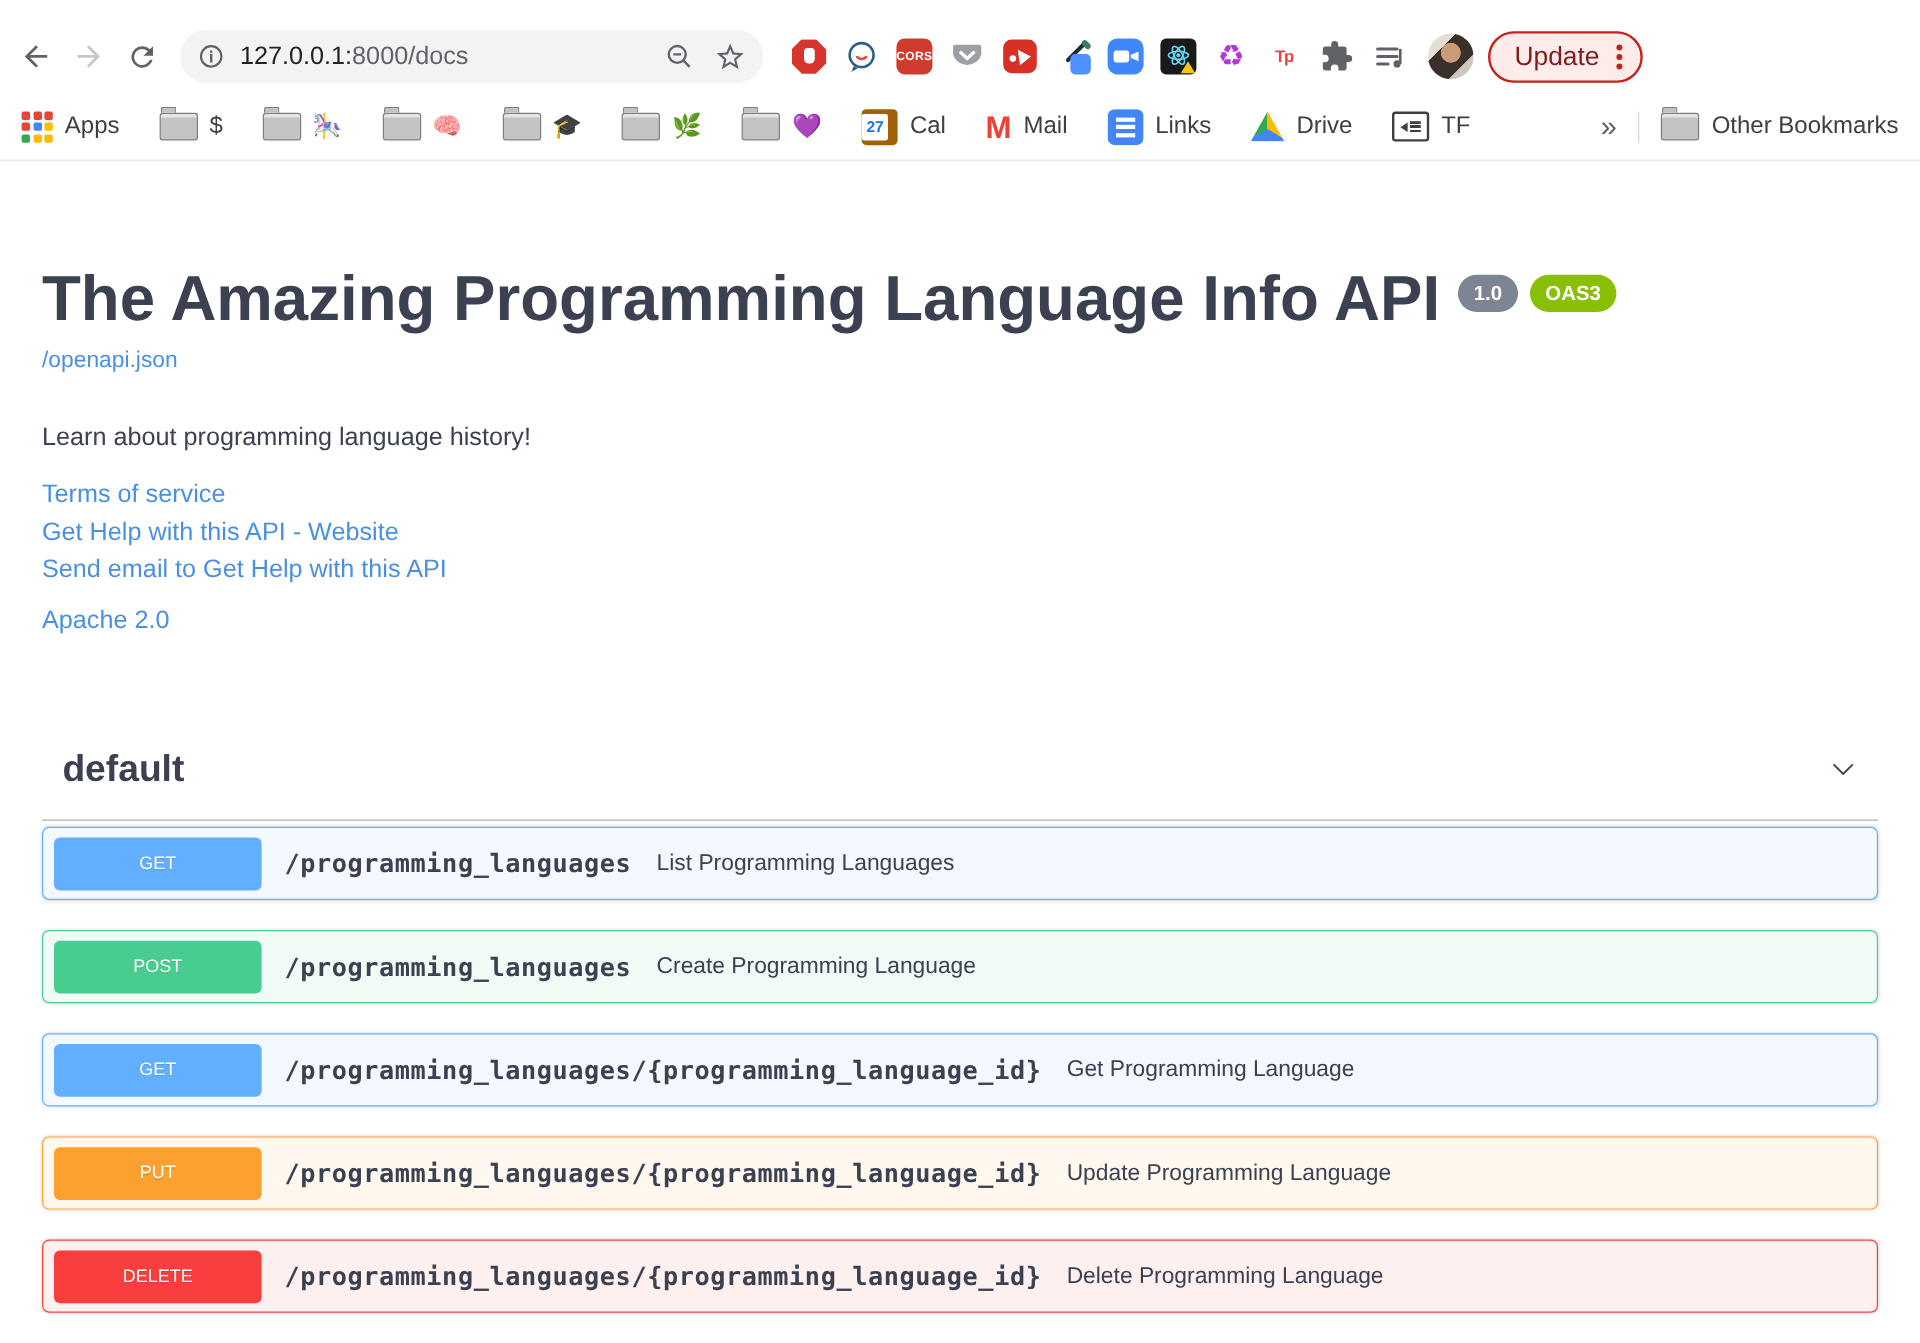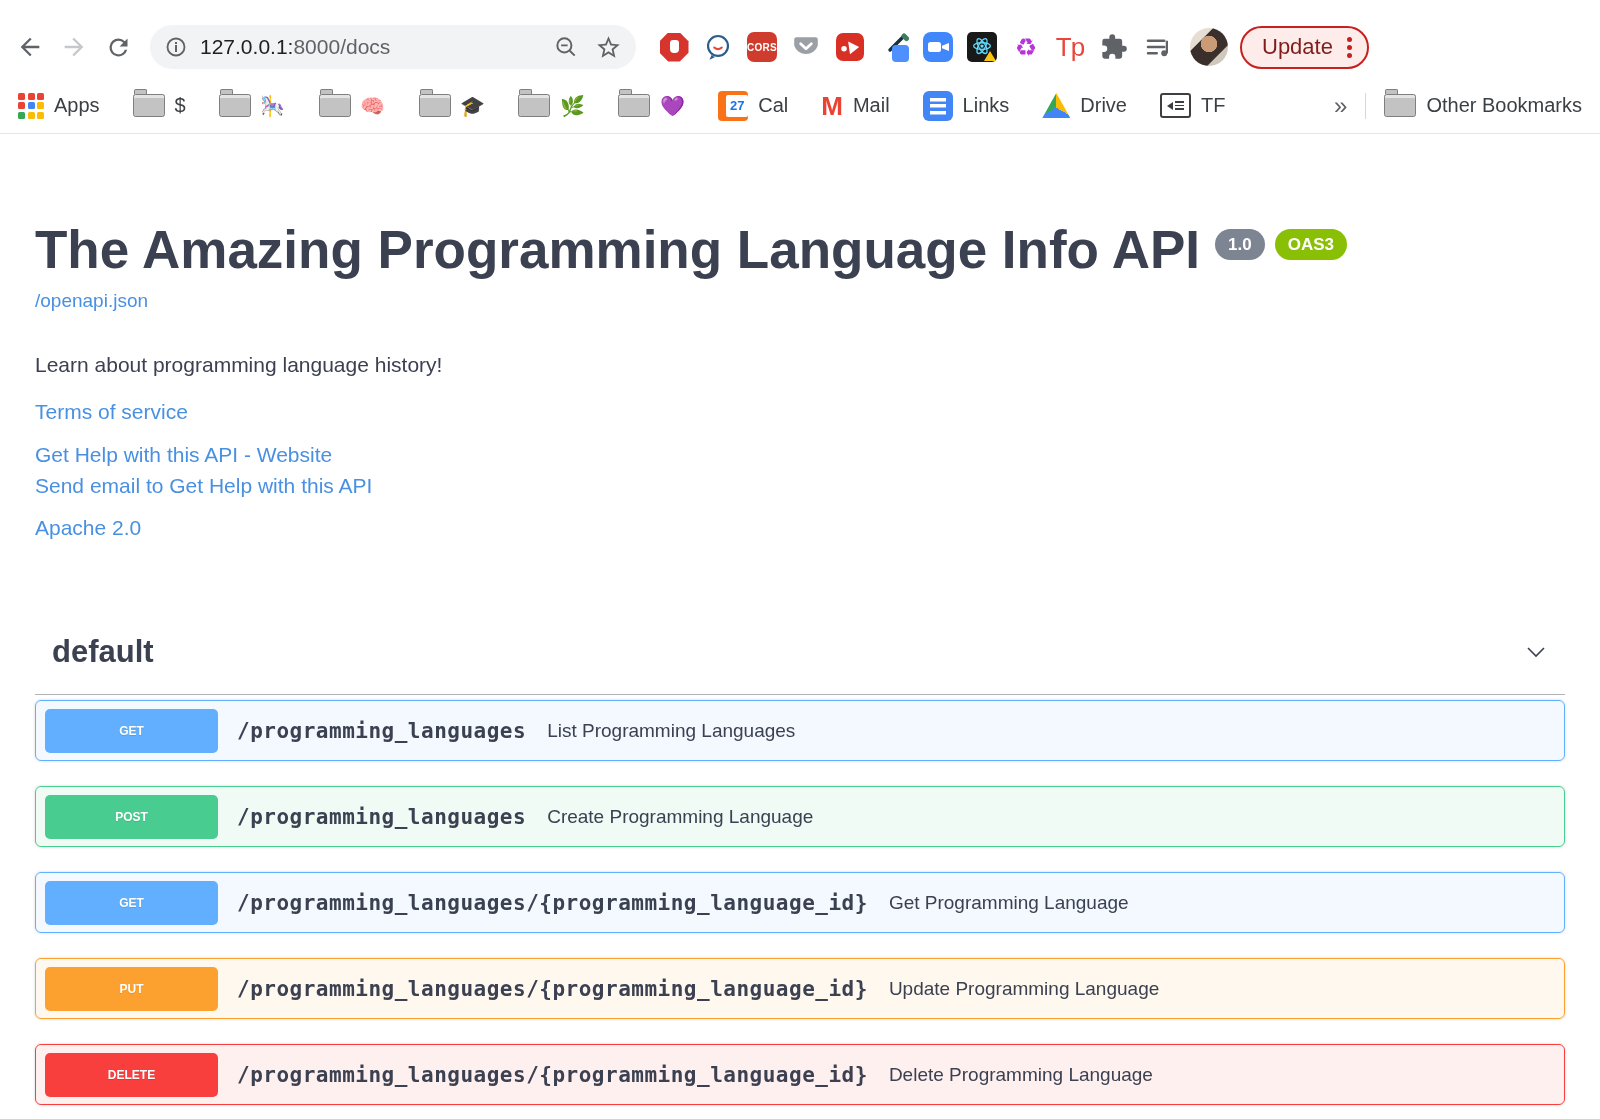--- a/index.html
+++ b/index.html
@@ -25,7 +25,7 @@
   .ic-react .warn{position:absolute;right:1px;bottom:1px;width:0;height:0;border-left:6px solid transparent;border-right:6px solid transparent;border-bottom:10px solid #f9c513}
   .ic-purple{font-size:25px;line-height:1;color:#b535d8}
   .ic-purple::before{content:"♻"}
-  .ic-tp{font-size:26px;font-weight:400;color:#e8453c;letter-spacing:-1px}
+  .ic-tp{font-size:14px;font-weight:700;color:#e8453c;letter-spacing:-1px}
   .ic-picker{width:30px;height:30px;position:relative}
   .ic-picker::before{content:"";position:absolute;right:0;bottom:0;width:17px;height:17px;background:#4d90fe;border-radius:4px}
   .ic-redshare{width:28px;height:28px;background:#d93025;border-radius:7px;display:flex;align-items:center;justify-content:center}

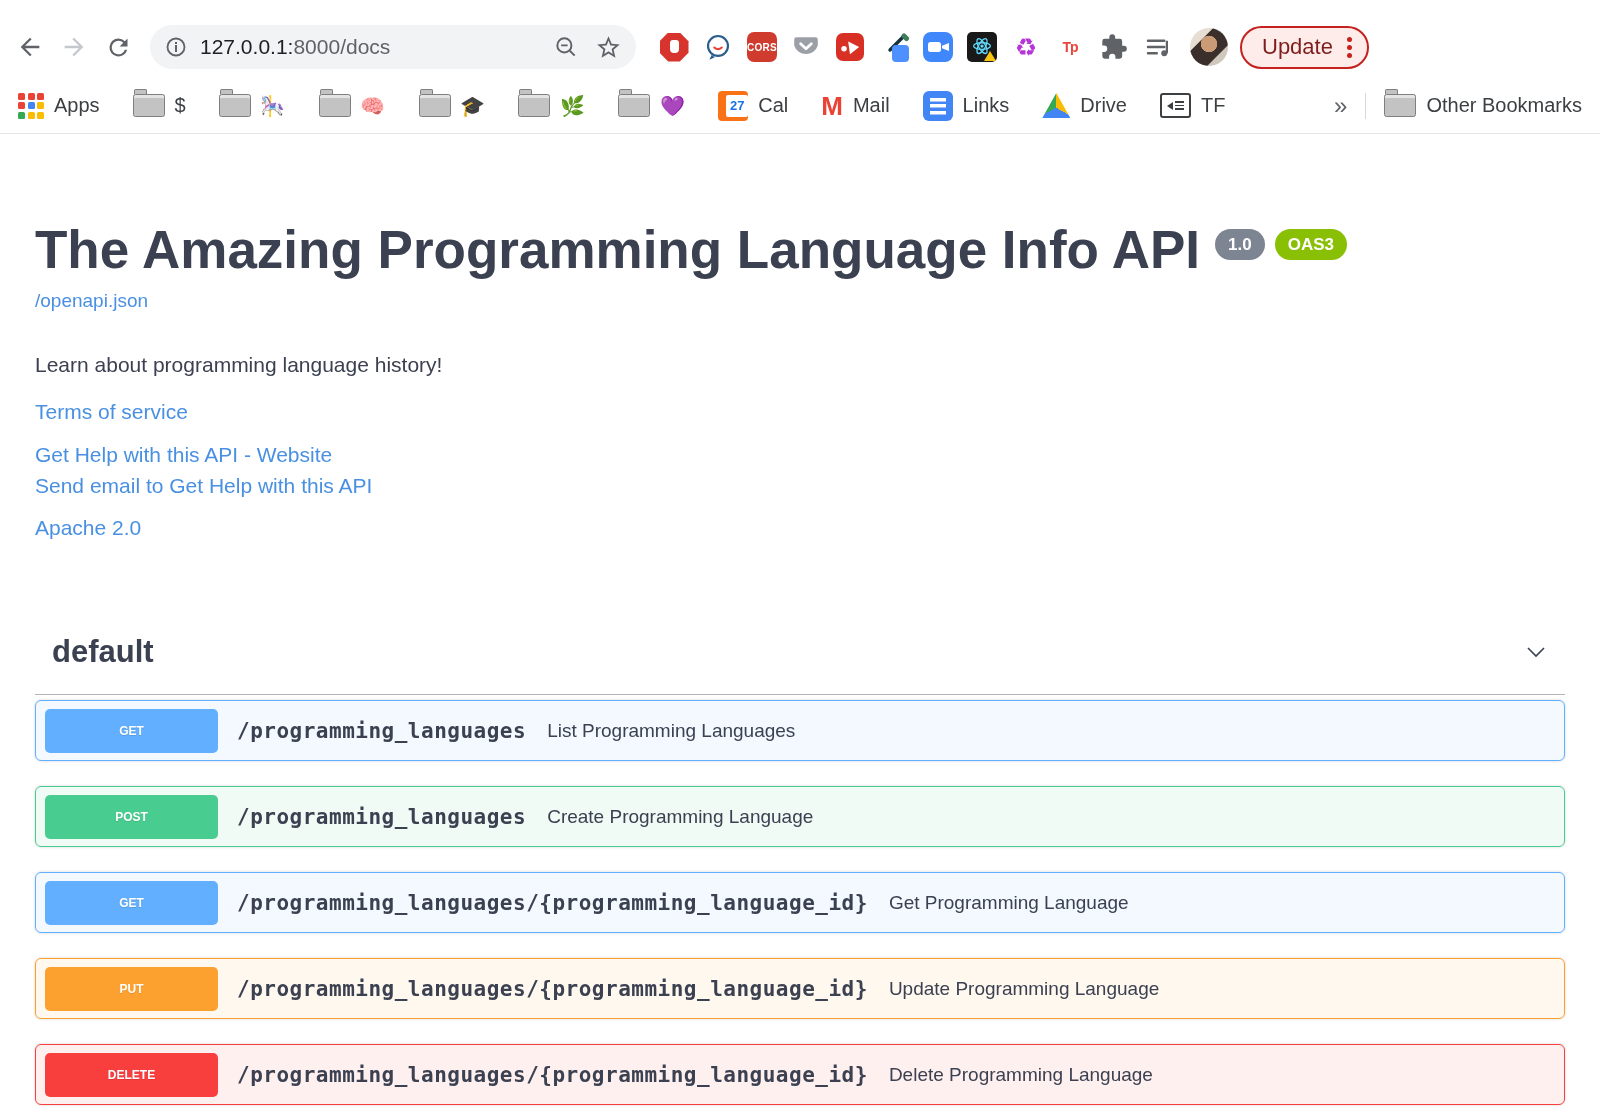--- a/index.html
+++ b/index.html
@@ -44,7 +44,7 @@
   .ic-apps i{border-radius:1.5px}
   .ic-folder{width:30px;height:21px;background:#c3c3c3;border:1.5px solid #7f7f7f;border-radius:2.5px;position:relative;box-shadow:inset 0 3px 0 rgba(255,255,255,.55);flex:none}
   .ic-folder::before{content:"";position:absolute;top:-6px;left:0px;width:11px;height:4px;background:#c3c3c3;border:1.5px solid #7f7f7f;border-bottom:none;border-radius:2px 2px 0 0}
-  .ic-cal{width:30px;height:30px;background:#f97316;border-radius:4px;display:flex;align-items:center;justify-content:flex-end;flex:none}
+  .ic-cal{width:30px;height:30px;background:#a16207;border-radius:4px;display:flex;align-items:center;justify-content:flex-start;flex:none}
   .ic-cal .cal-num{background:#fff;width:22px;height:22px;border-radius:2px;display:flex;align-items:center;justify-content:center;font-size:13px;font-weight:700;color:#1a73e8}
   .ic-gmail{font-size:26px;font-weight:800;color:#ea4335;line-height:1}
   .ic-gmail::before{content:"M"}

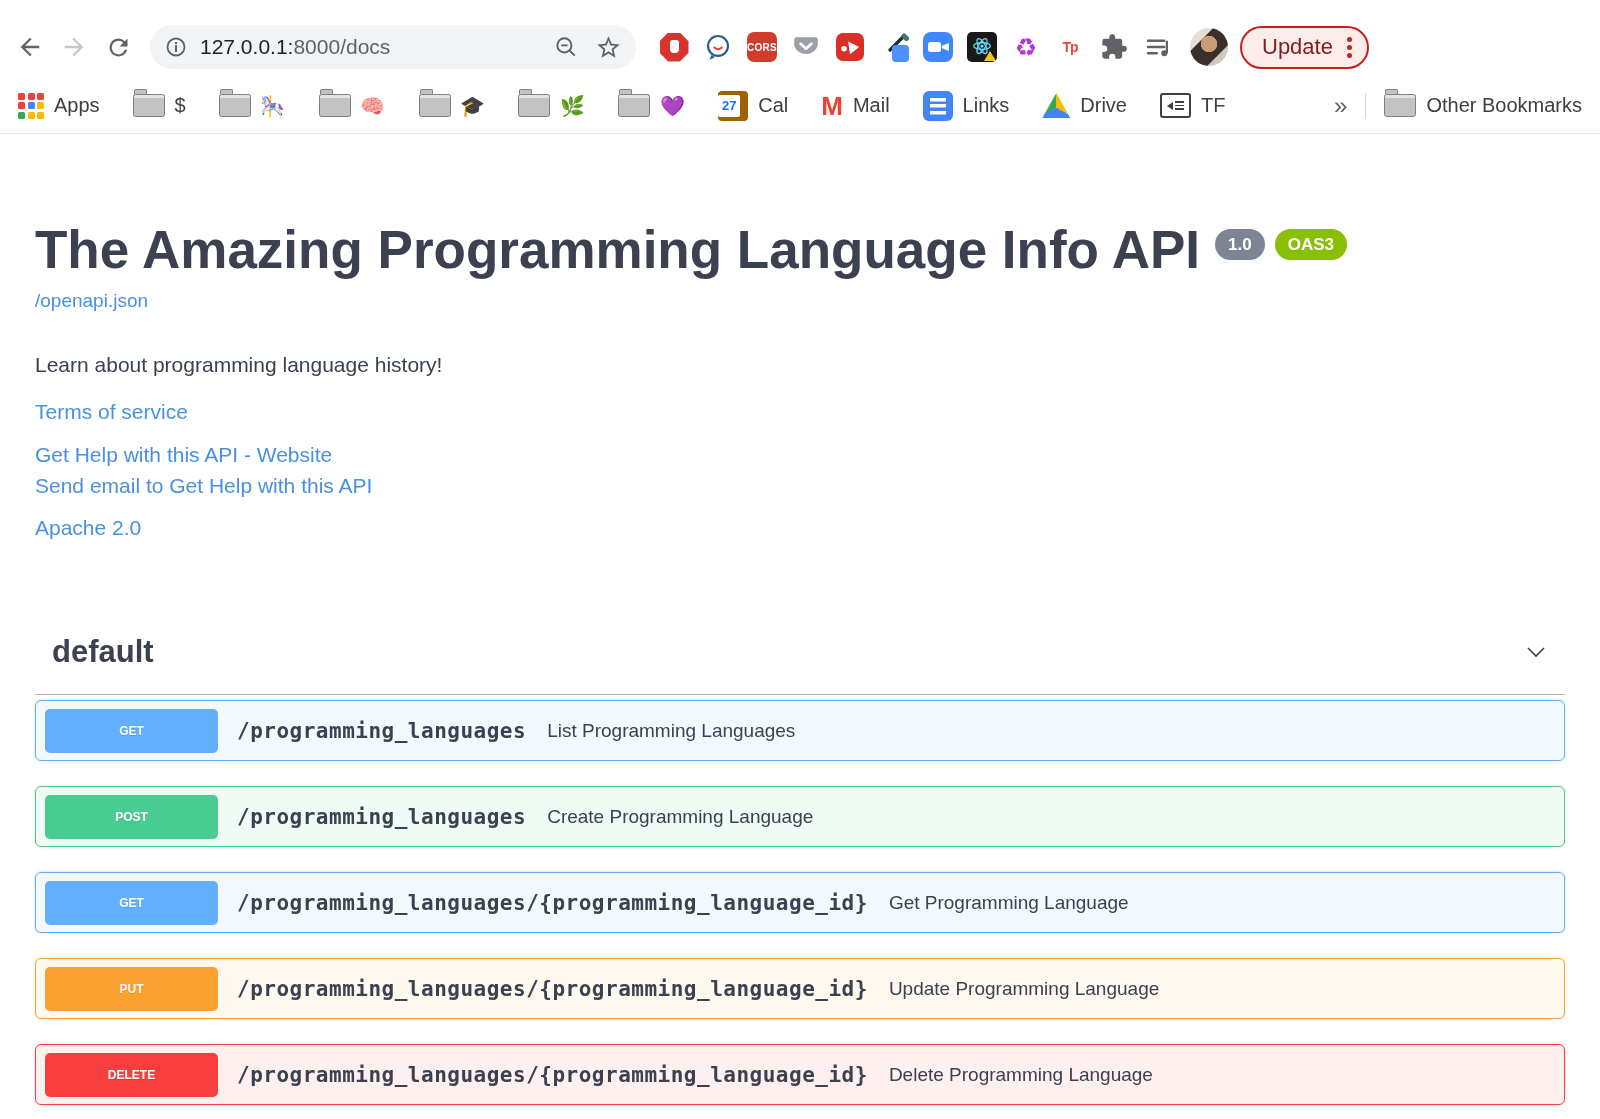--- a/index.html
+++ b/index.html
@@ -69,7 +69,7 @@
   .api-desc{margin:41px 0 0;font-size:21px;color:#3b4151}
   .api-link{display:block;font-size:21px;color:#4990e2;text-decoration:none;cursor:pointer}
   .lk-terms{margin-top:23px}
-  .lk-web{margin-top:19px}
+  .lk-web{margin-top:8px}
   .lk-mail{margin-top:7px}
   .lk-lic{margin-top:18px}
 

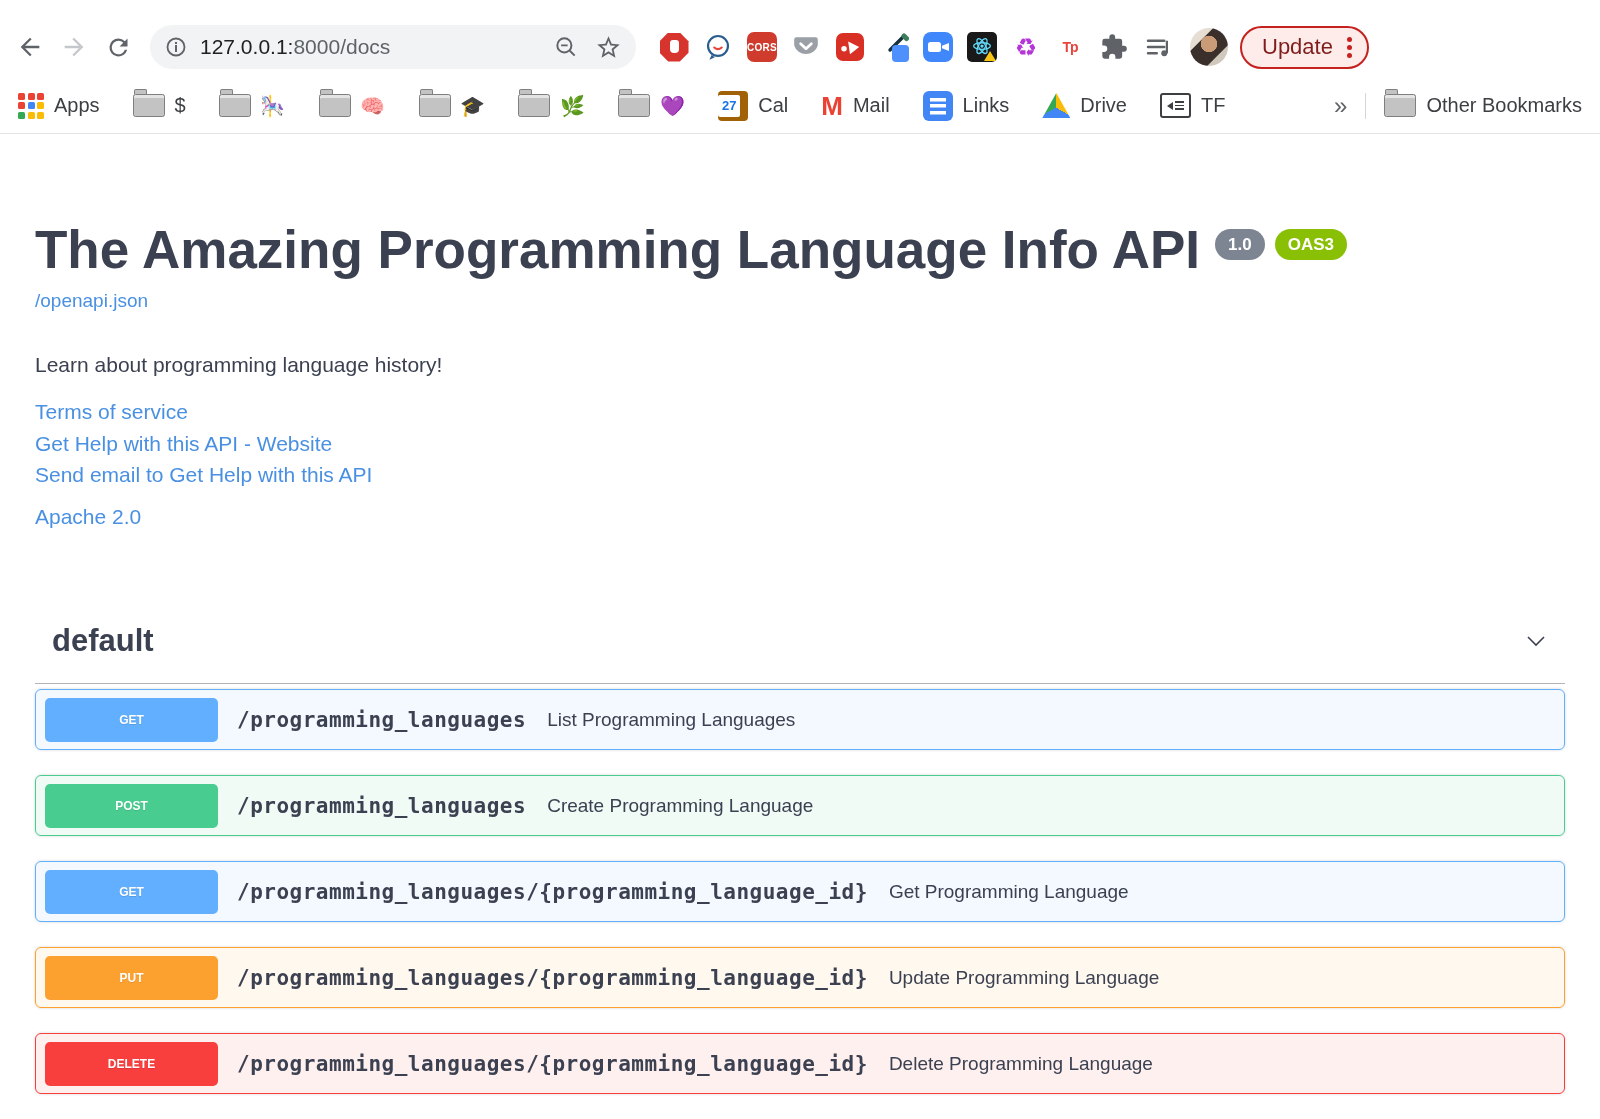--- a/index.html
+++ b/index.html
@@ -77,7 +77,7 @@
   .sec-title{margin:0;font-size:31px;font-weight:700;color:#3b4151}
   .ops{padding-top:5px}
   .op{display:flex;align-items:center;height:59px;margin-bottom:25px;border:1.5px solid var(--c);border-radius:6px;background:var(--bg);box-shadow:0 0 3px rgba(0,0,0,.17);cursor:pointer}
-  .op-method{width:173px;height:44px;margin-left:9px;border-radius:5px;background:var(--c);color:#fff;font-size:12px;font-weight:700;display:flex;align-items:center;justify-content:center;text-shadow:0 1px 0 rgba(0,0,0,.1);flex:none}
+  .op-method{width:173px;height:44px;margin-left:9px;border-radius:5px;background:var(--c);color:#fff;font-size:15px;font-weight:400;display:flex;align-items:center;justify-content:center;text-shadow:0 1px 0 rgba(0,0,0,.1);flex:none}
   .op-path{margin-left:19px;font-family:"DejaVu Sans Mono",monospace;font-size:21px;font-weight:700;letter-spacing:.5px;color:#3b4151;white-space:nowrap}
   .op-summary{margin-left:21px;font-size:19px;color:#3b4151;white-space:nowrap}
 </style>

